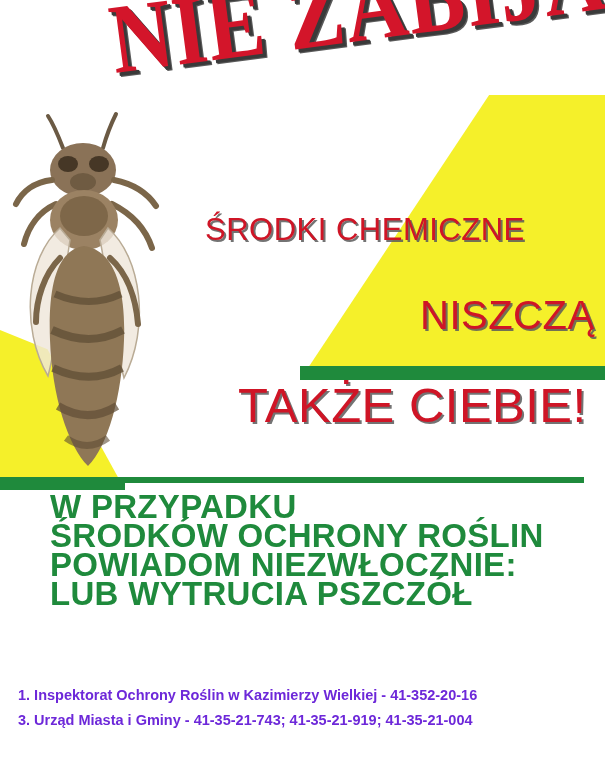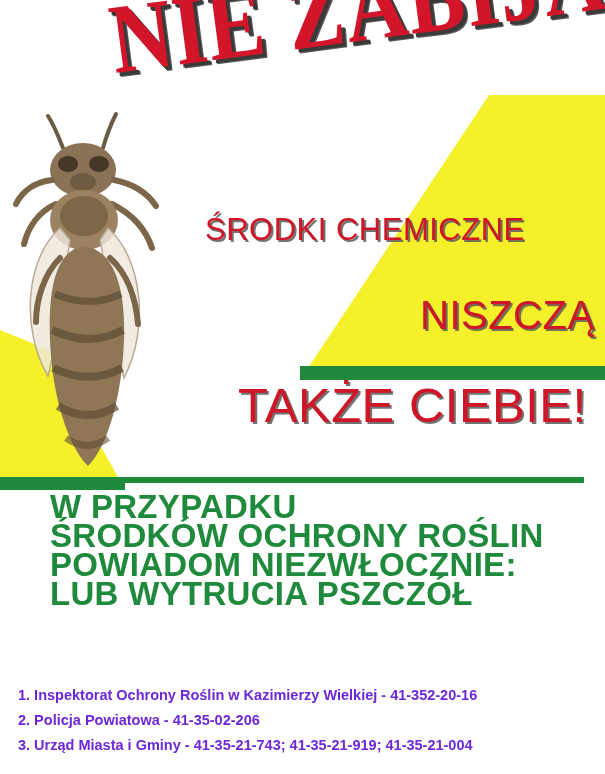--- a/index.html
+++ b/index.html
@@ -256,7 +256,6 @@
 
   <div class="contacts">
     <div>1. Inspektorat Ochrony Roślin w Kazimierzy Wielkiej - 41-352-20-16</div>
-    <div>2. Policja Powiatowa - 41-35-02-206</div>
     <div>3. Urząd Miasta i Gminy - 41-35-21-743; 41-35-21-919; 41-35-21-004</div>
   </div>
 

